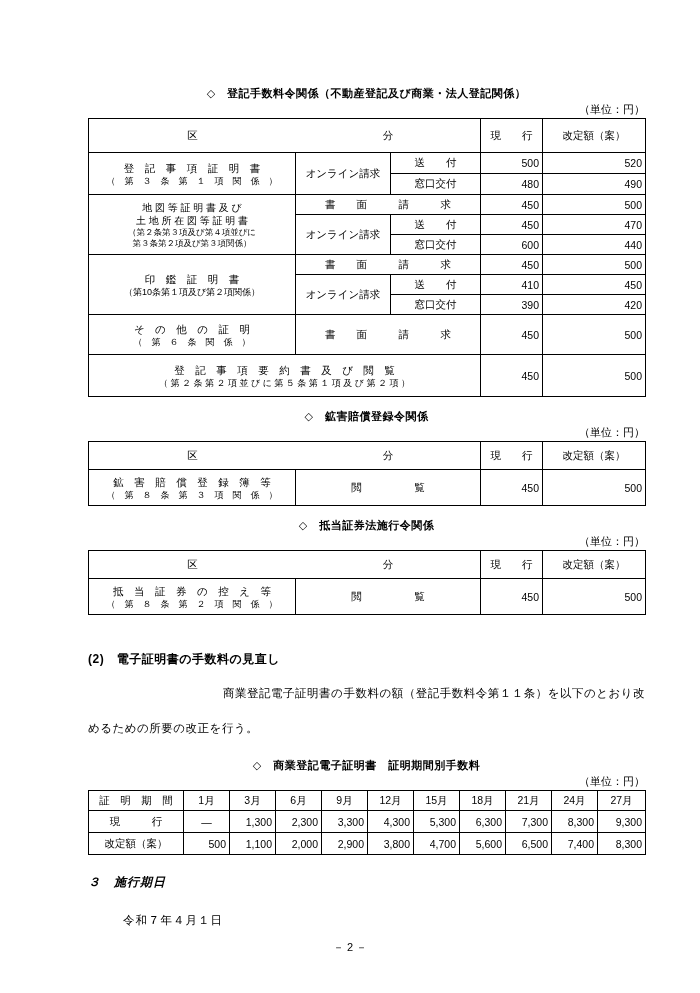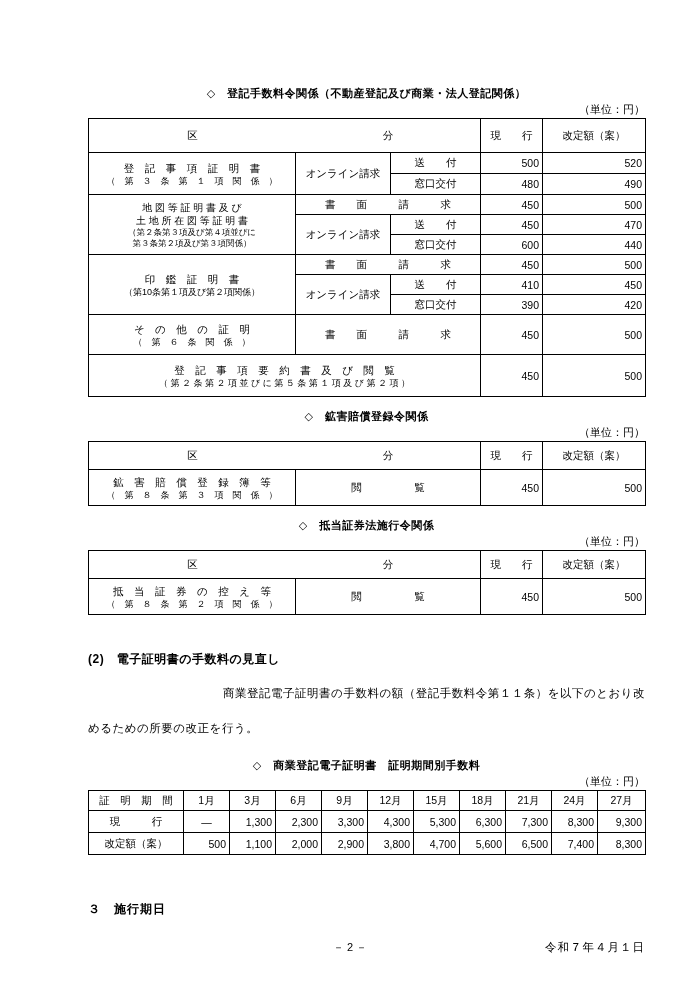--- a/index.html
+++ b/index.html
@@ -50,7 +50,7 @@
   .h2{ font-weight:bold; font-size:12px; margin-top:36px; letter-spacing:0.5px; }
   .para{ font-size:11.5px; line-height:35px; margin-top:8px; letter-spacing:0.5px; }
   .indent1{ padding-left:35px;text-align:right; }
-  .h2b{ font-weight:bold; font-size:12px; margin-top:46px; letter-spacing:1px; }
+  .h2b{ font-weight:bold; font-size:12px; margin-top:19px; letter-spacing:1px;font-style:italic; }
   .body3{ font-size:11.5px; margin-top:22px; padding-left:35px; letter-spacing:1px;text-align:right; }
   .ttl4{ margin-top:12px; }
   .footer{

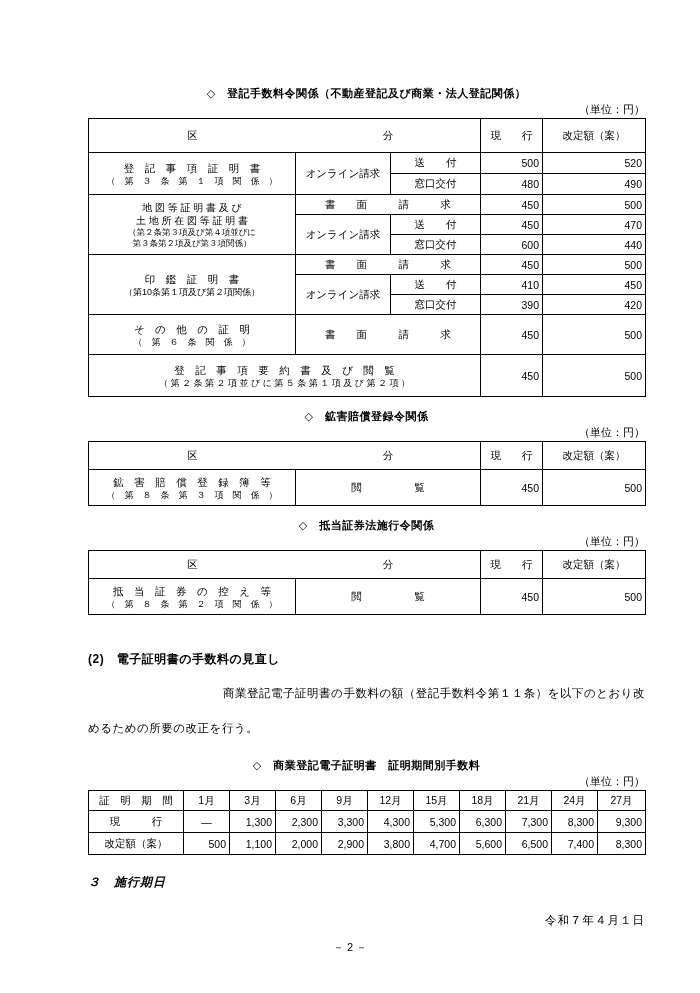--- a/index.html
+++ b/index.html
@@ -51,7 +51,7 @@
   .para{ font-size:11.5px; line-height:35px; margin-top:8px; letter-spacing:0.5px; }
   .indent1{ padding-left:35px;text-align:right; }
   .h2b{ font-weight:bold; font-size:12px; margin-top:19px; letter-spacing:1px;font-style:italic; }
-  .body3{ font-size:11.5px; margin-top:22px; padding-left:35px; letter-spacing:1px;text-align:right; }
+  .body3{ font-size:11.5px; margin-top:22px; padding-left:35px; letter-spacing:1px; }
   .ttl4{ margin-top:12px; }
   .footer{
     position:absolute; left:0; top:940px; width:700px;

